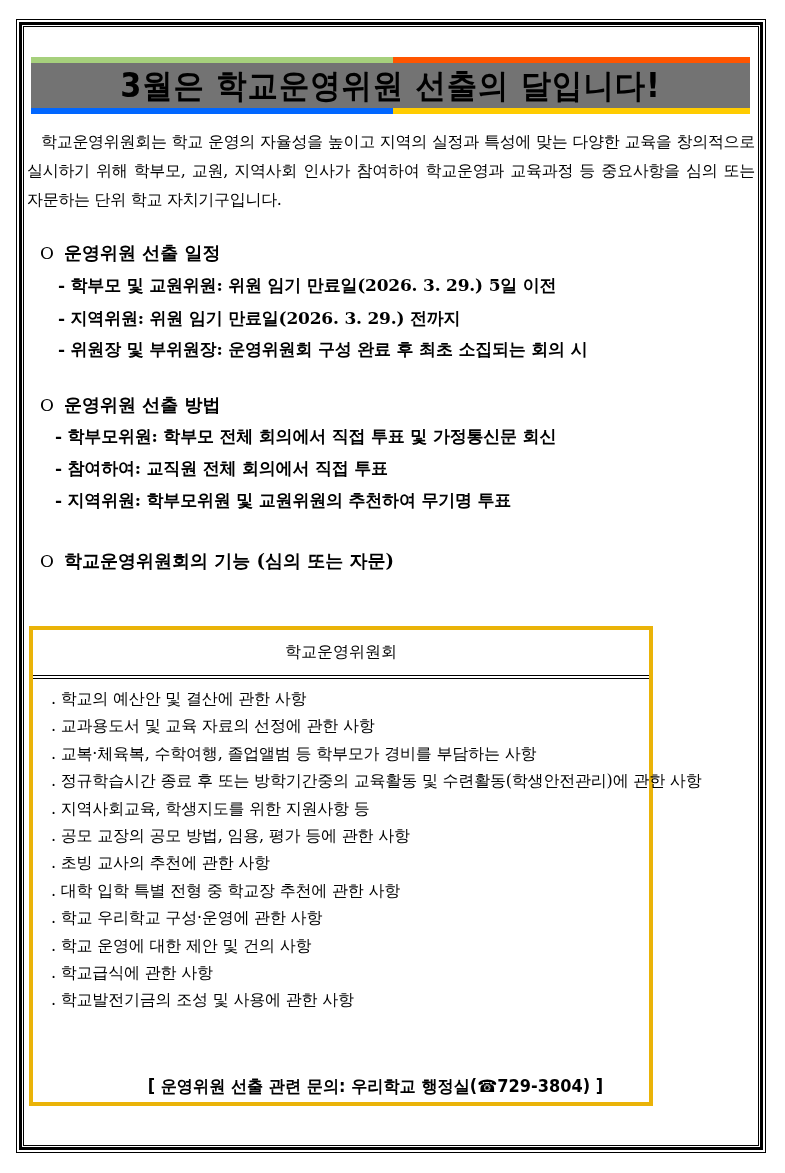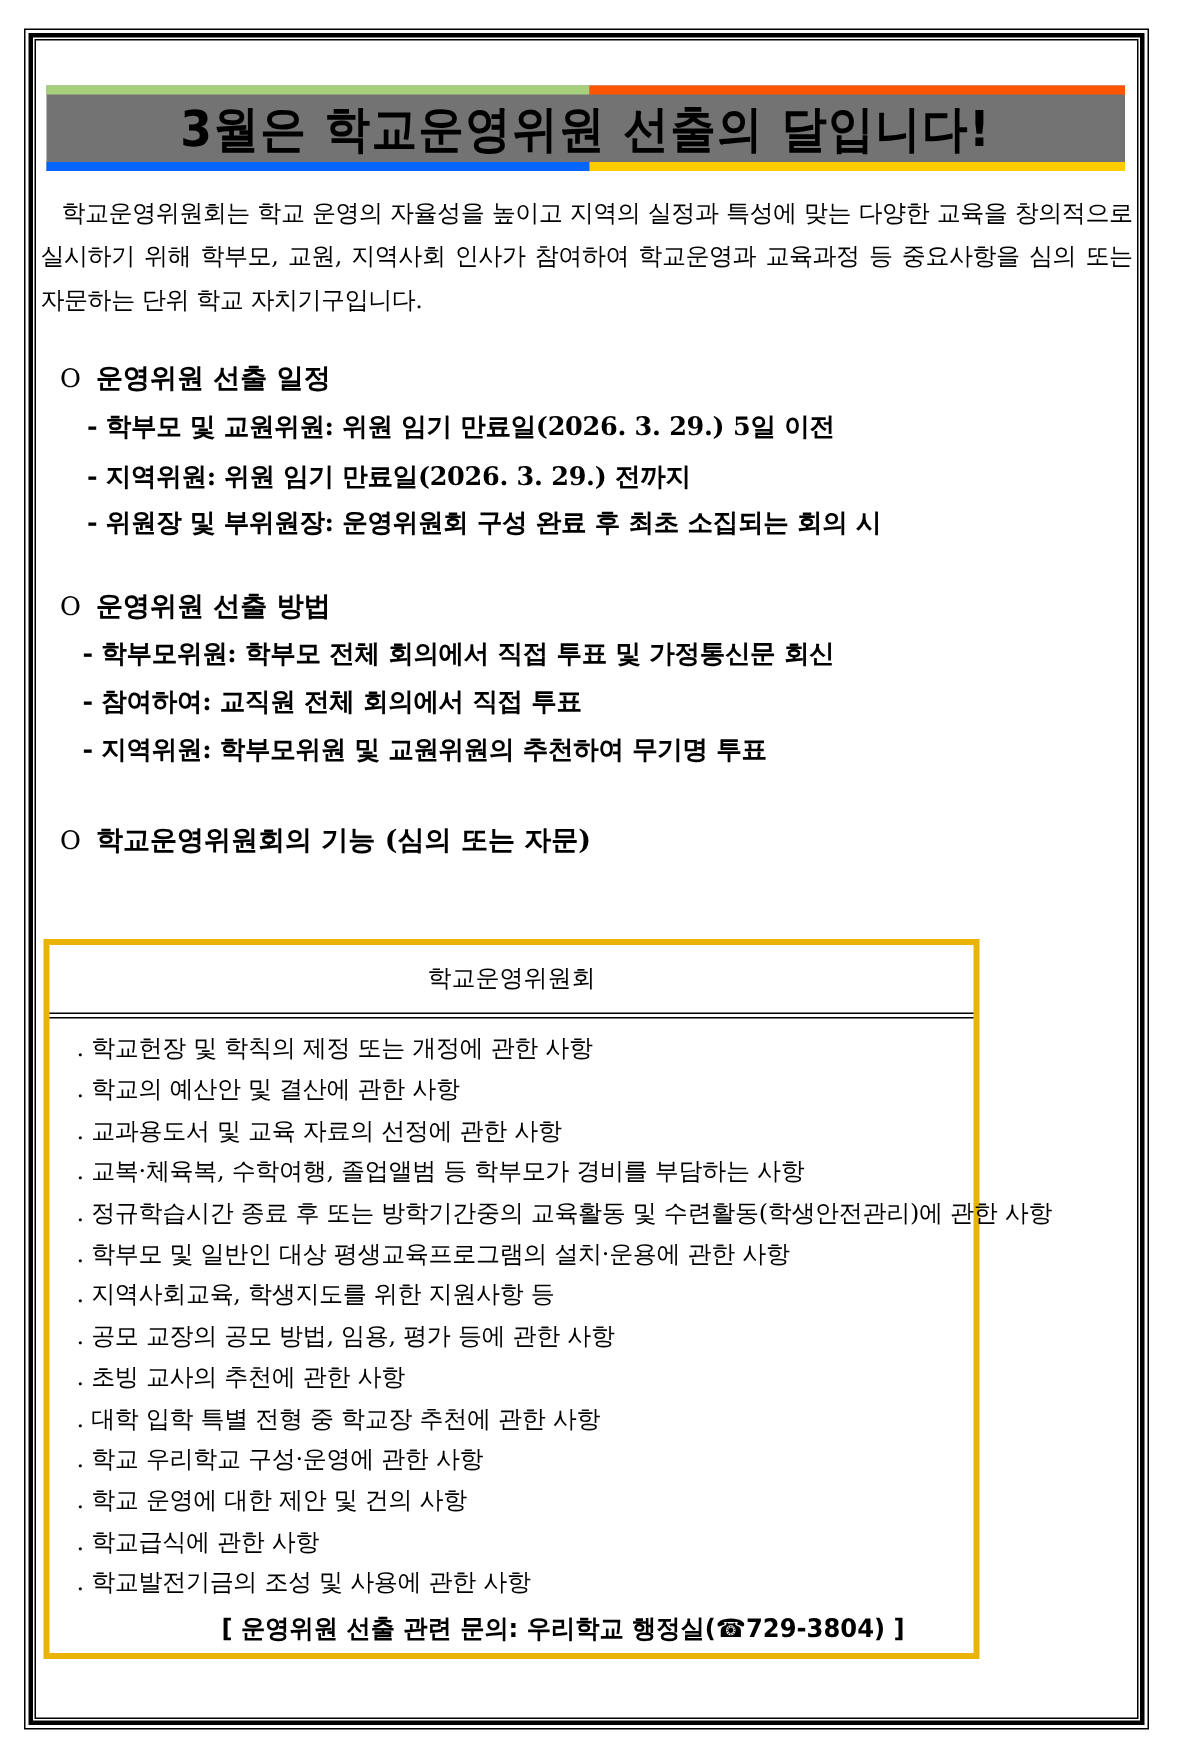--- a/index.html
+++ b/index.html
@@ -82,7 +82,6 @@
   <div class="func-header">학교운영위원회</div>
   <div class="func-header-sep"></div>
   <div class="func-list">
-    <div class="func-item">. 학교헌장 및 학칙의 제정 또는 개정에 관한 사항</div>
     <div class="func-item">. 학교의 예산안 및 결산에 관한 사항</div>
     <div class="func-item">. 교과용도서 및 교육 자료의 선정에 관한 사항</div>
     <div class="func-item">. 교복·체육복, 수학여행, 졸업앨범 등 학부모가 경비를 부담하는 사항</div>

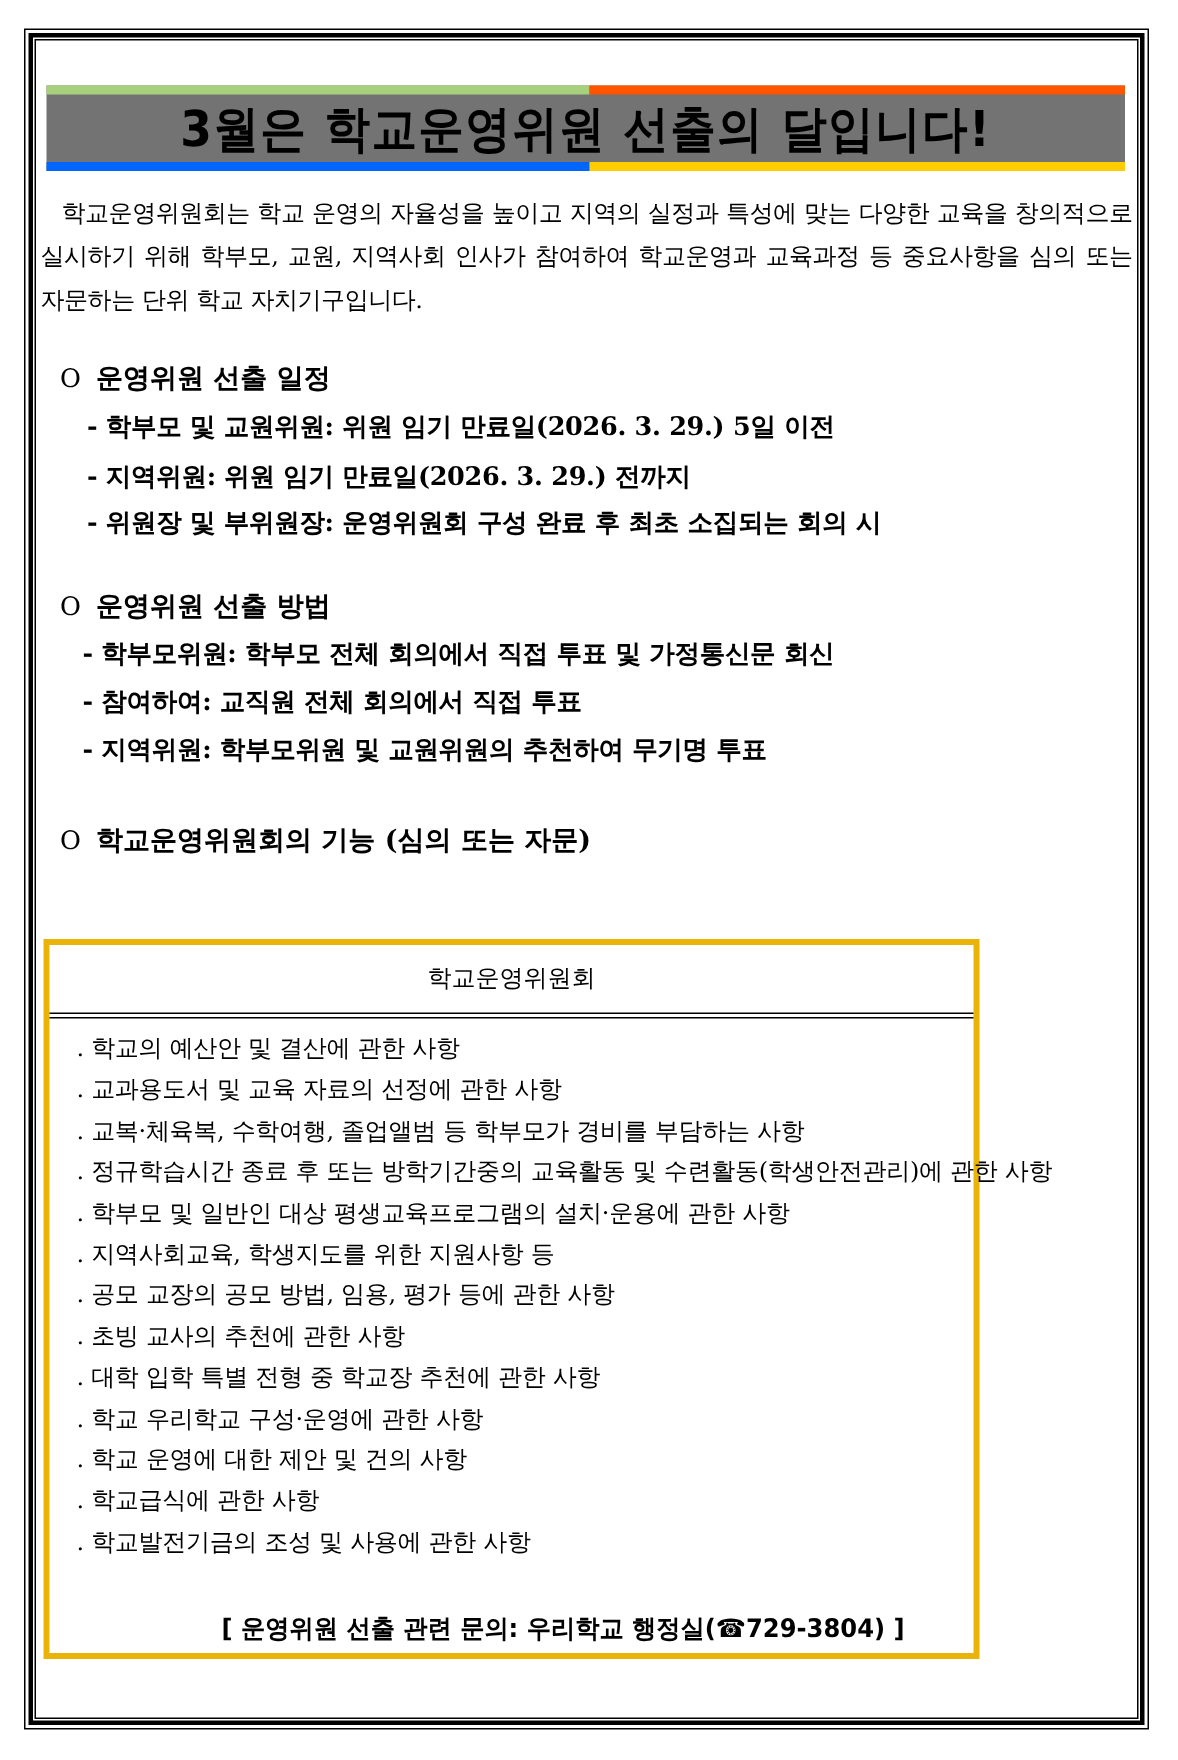--- a/index.html
+++ b/index.html
@@ -86,7 +86,6 @@
     <div class="func-item">. 교과용도서 및 교육 자료의 선정에 관한 사항</div>
     <div class="func-item">. 교복·체육복, 수학여행, 졸업앨범 등 학부모가 경비를 부담하는 사항</div>
     <div class="func-item">. 정규학습시간 종료 후 또는 방학기간중의 교육활동 및 수련활동(학생안전관리)에 관한 사항</div>
-    <div class="func-item">. 학부모 및 일반인 대상 평생교육프로그램의 설치·운용에 관한 사항</div>
     <div class="func-item">. 지역사회교육, 학생지도를 위한 지원사항 등</div>
     <div class="func-item">. 공모 교장의 공모 방법, 임용, 평가 등에 관한 사항</div>
     <div class="func-item">. 초빙 교사의 추천에 관한 사항</div>

